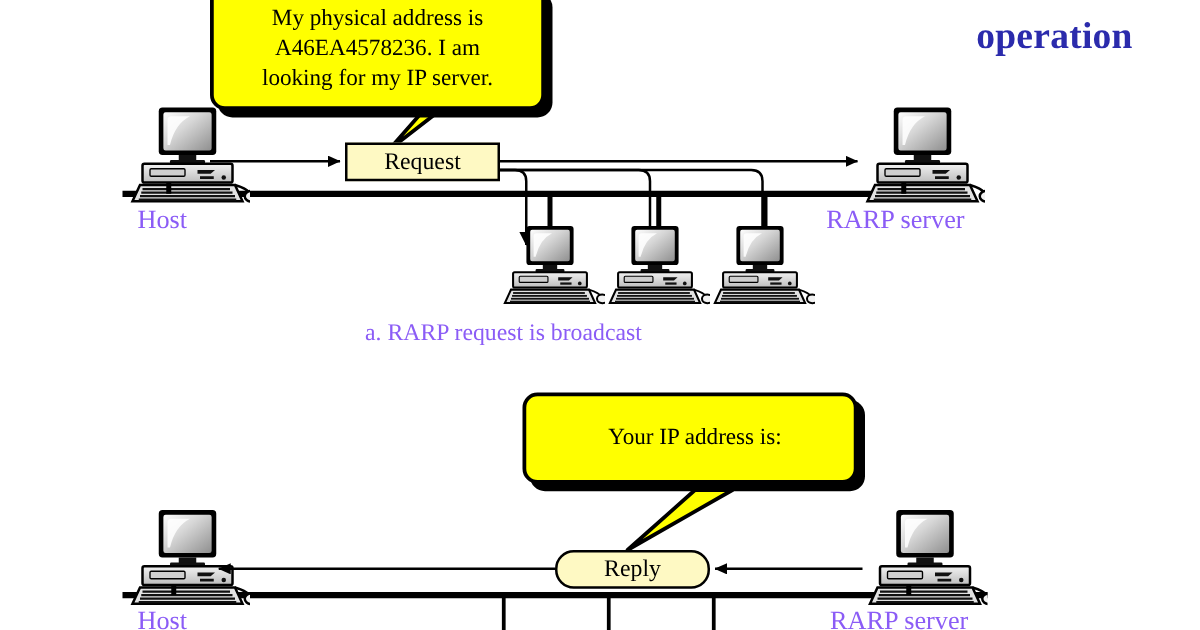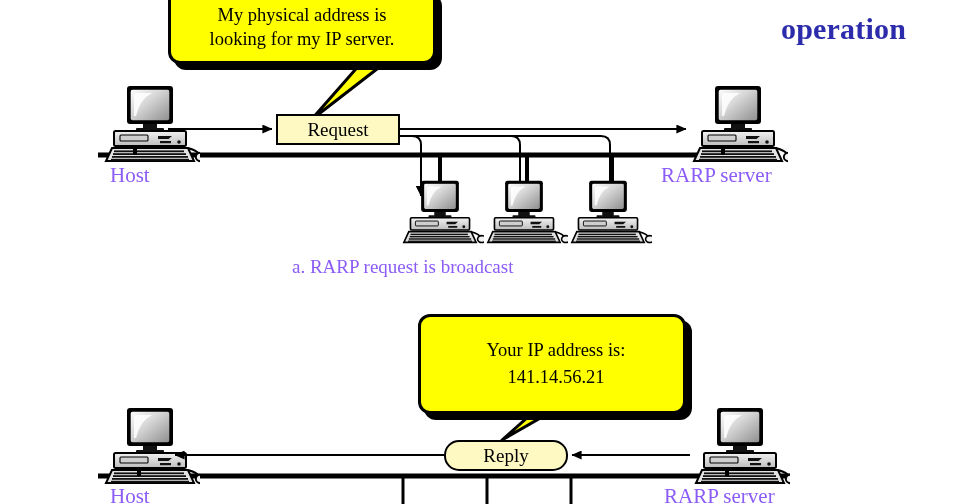--- a/index.html
+++ b/index.html
@@ -255,6 +255,7 @@
 
   <div class="abs callout" id="callout-request">
     <span class="line">My physical address is</span>
+    <span class="line">A46EA4578236.  I am</span>
     <span class="line">looking for my IP server.</span>
   </div>
 

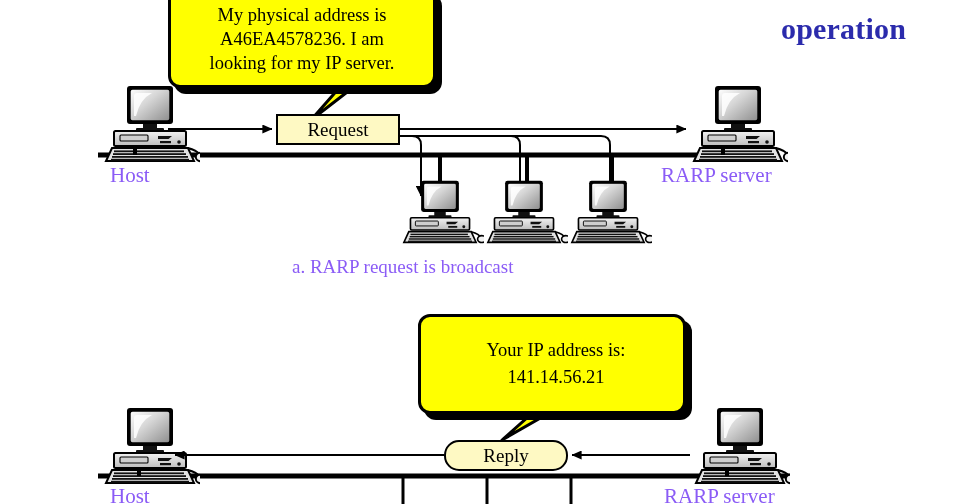--- a/index.html
+++ b/index.html
@@ -269,7 +269,6 @@
 
   <div class="abs callout" id="callout-reply">
     <span class="line">Your IP address is:</span>
-    <span class="line">141.14.56.21</span>
   </div>
 
   <div class="abs msgbox" id="box-reply">Reply</div>

